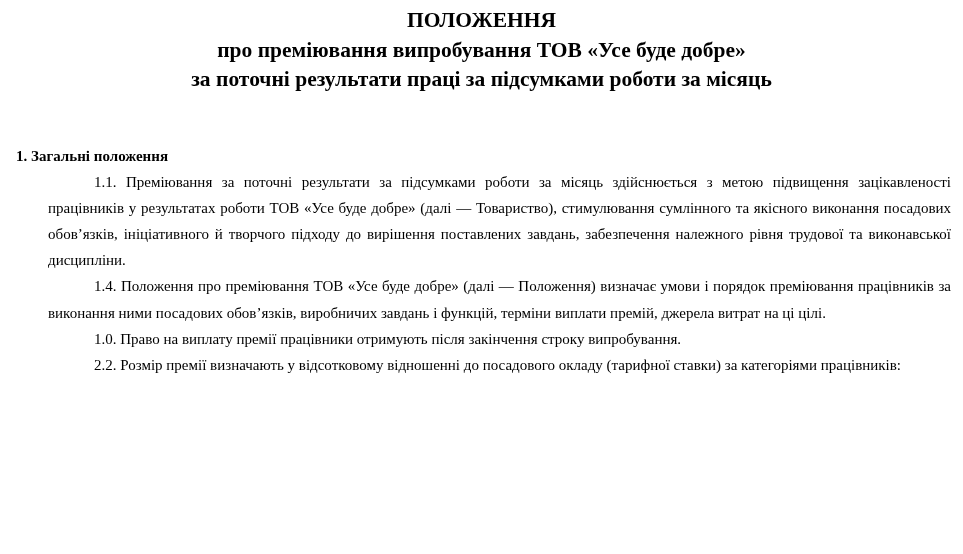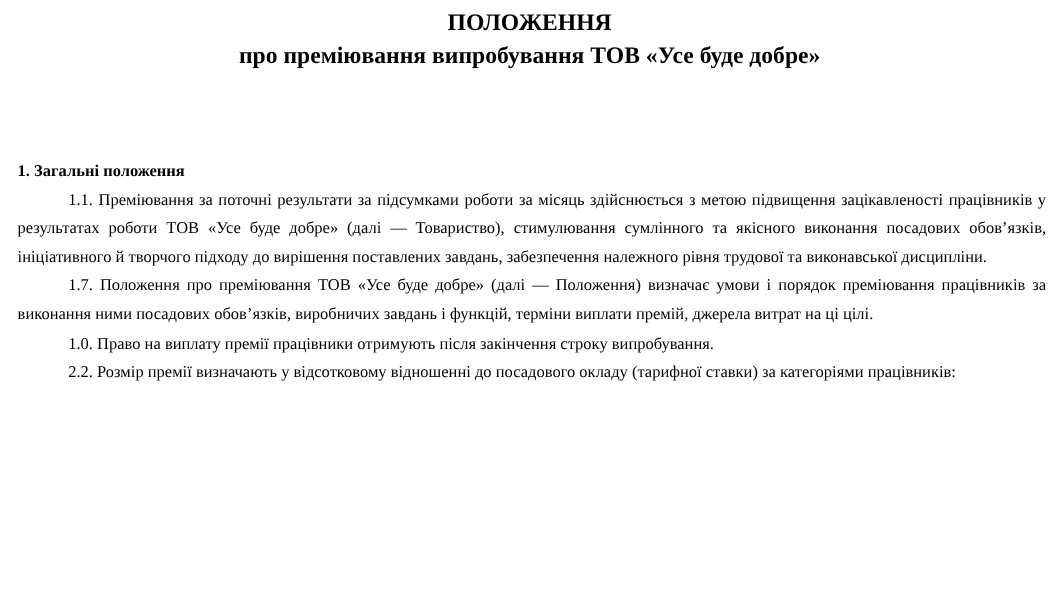--- a/index.html
+++ b/index.html
@@ -27,6 +27,7 @@
 <div class="title-block">
   <div class="title-line">ПОЛОЖЕННЯ</div>
   <div class="title-line">про преміювання випробування ТОВ «Усе буде добре»</div>
+  <div class="title-line">за поточні результати праці за підсумками роботи за місяць</div>
 </div>
 
 <div class="body">

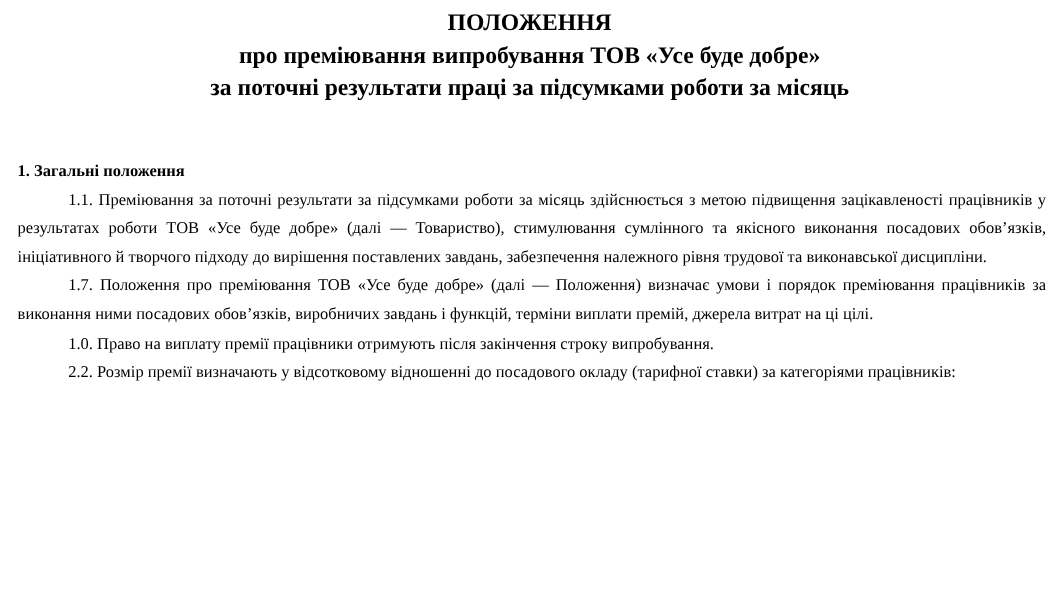--- a/index.html
+++ b/index.html
@@ -17,7 +17,7 @@
     font-size: 15px; line-height: 26.1px;
   }
   .heading { font-weight: bold; white-space: nowrap; }
-  .para { text-align: justify; text-indent: 46px; }
+  .para { text-align: justify; text-indent: 46px; margin-left: 32px; }
   .para.last-left { text-align-last: left; }
   .item { padding-left: 76px; white-space: nowrap; }
 </style>

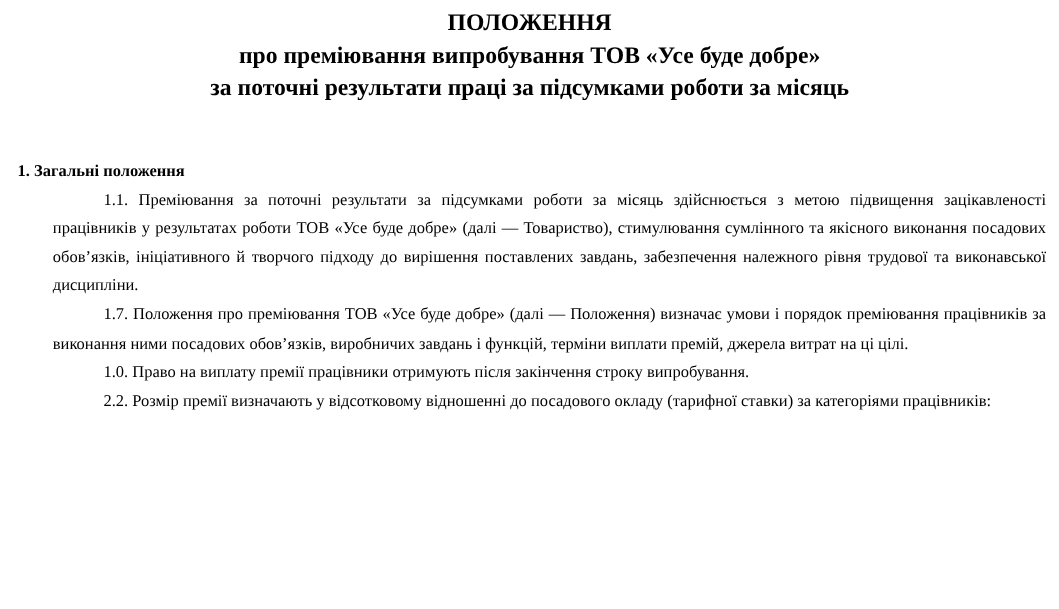--- a/index.html
+++ b/index.html
@@ -33,7 +33,7 @@
 <div class="body">
   <div class="heading">1. Загальні положення</div>
   <div class="para last-left">1.1. Преміювання за поточні результати за підсумками роботи за місяць здійснюється з метою підвищення зацікавленості працівників у результатах роботи ТОВ «Усе буде добре» (далі — Товариство), стимулювання сумлінного та якісного виконання посадових обов’язків, ініціативного й творчого підходу до вирішення поставлених завдань, забезпечення належного рівня трудової та виконавської дисципліни.</div>
-  <div class="para last-left">1.7. Положення про преміювання ТОВ «Усе буде добре» (далі — Положення) визначає умови і порядок преміювання працівників за виконання ними посадових обов’язків, виробничих завдань і функцій, терміни виплати премій, джерела витрат на ці цілі.</div>
+  <div class="para last-left">1.4. Положення про преміювання ТОВ «Усе буде добре» (далі — Положення) визначає умови і порядок преміювання працівників за виконання ними посадових обов’язків, виробничих завдань і функцій, терміни виплати премій, джерела витрат на ці цілі.</div>
 
   <div class="para last-left">1.0. Право на виплату премії працівники отримують після закінчення строку випробування.</div>
   <div class="para last-left">2.2. Розмір премії визначають у відсотковому відношенні до посадового окладу (тарифної ставки) за категоріями працівників:</div>

